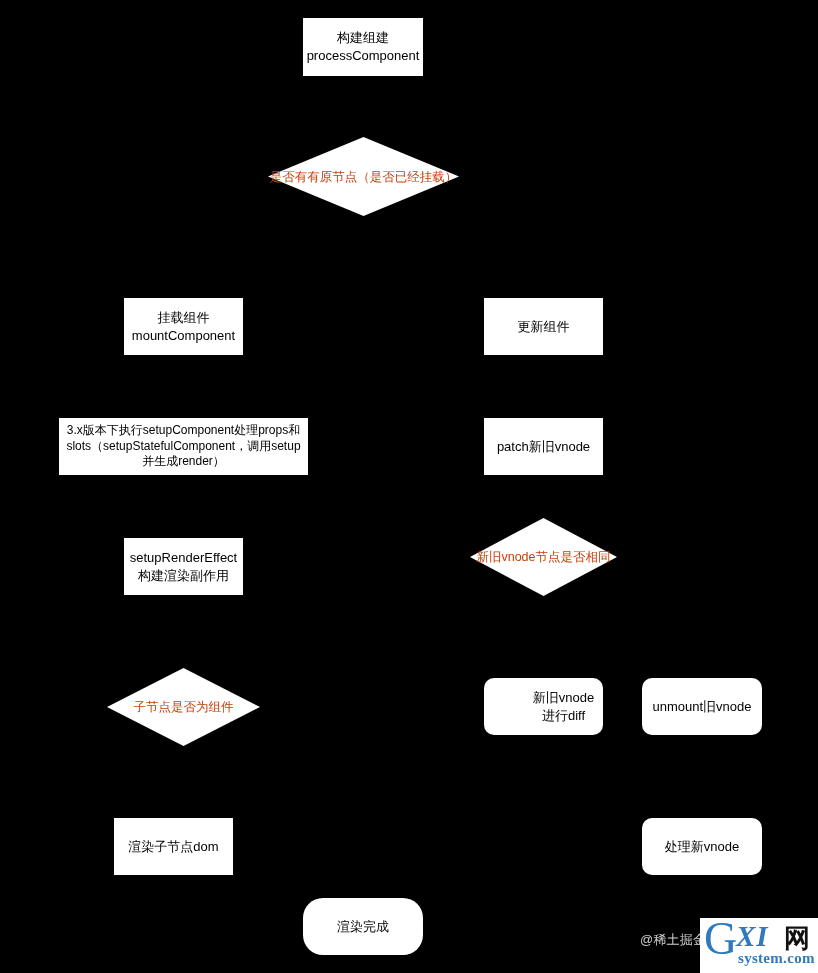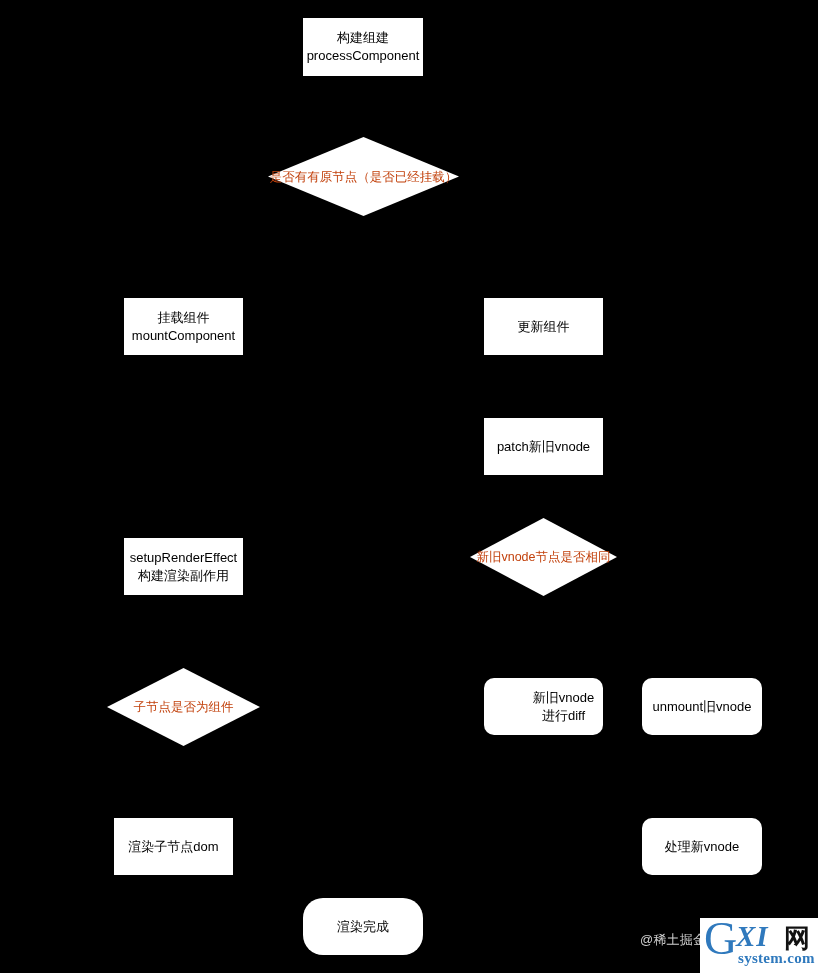--- a/index.html
+++ b/index.html
@@ -135,6 +135,7 @@
 
   <div class="node" style="left:484px; top:298px; width:119px; height:57px;">更新组件</div>
 
+  <div class="node" style="left:59px; top:418px; width:249px; height:57px; font-size:12px; line-height:1.32;">3.x版本下执行setupComponent处理props和slots（setupStatefulComponent，调用setup并生成render）</div>
 
   <div class="node" style="left:484px; top:418px; width:119px; height:57px;">patch新旧vnode</div>
 

